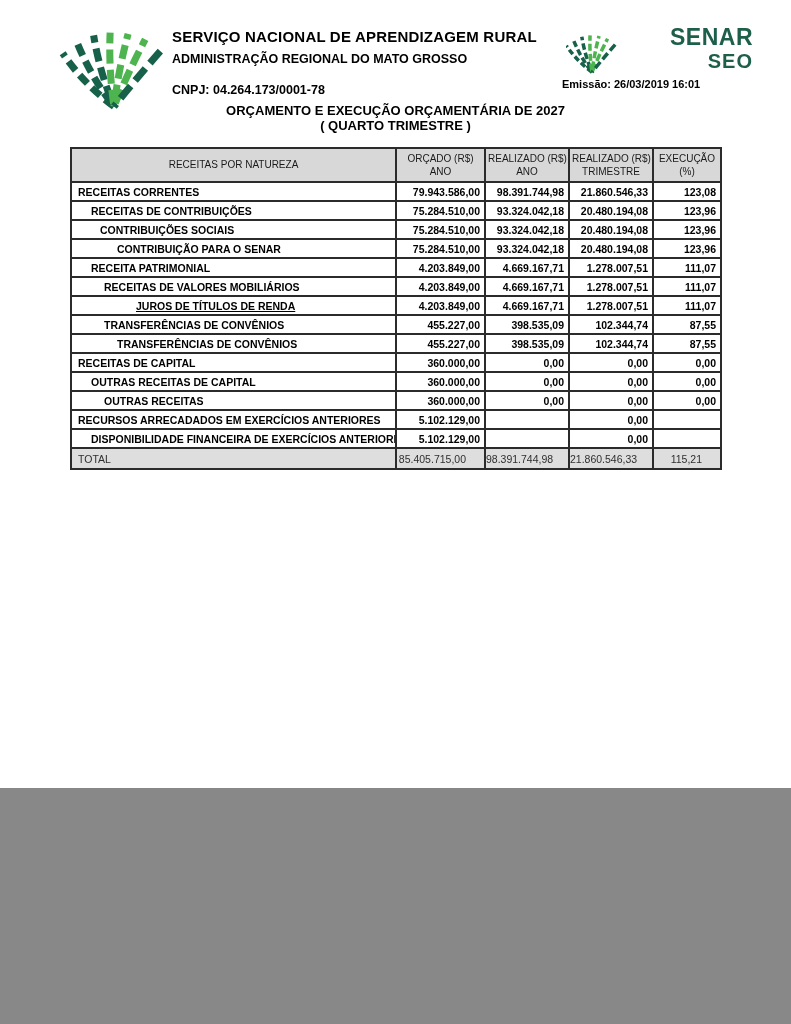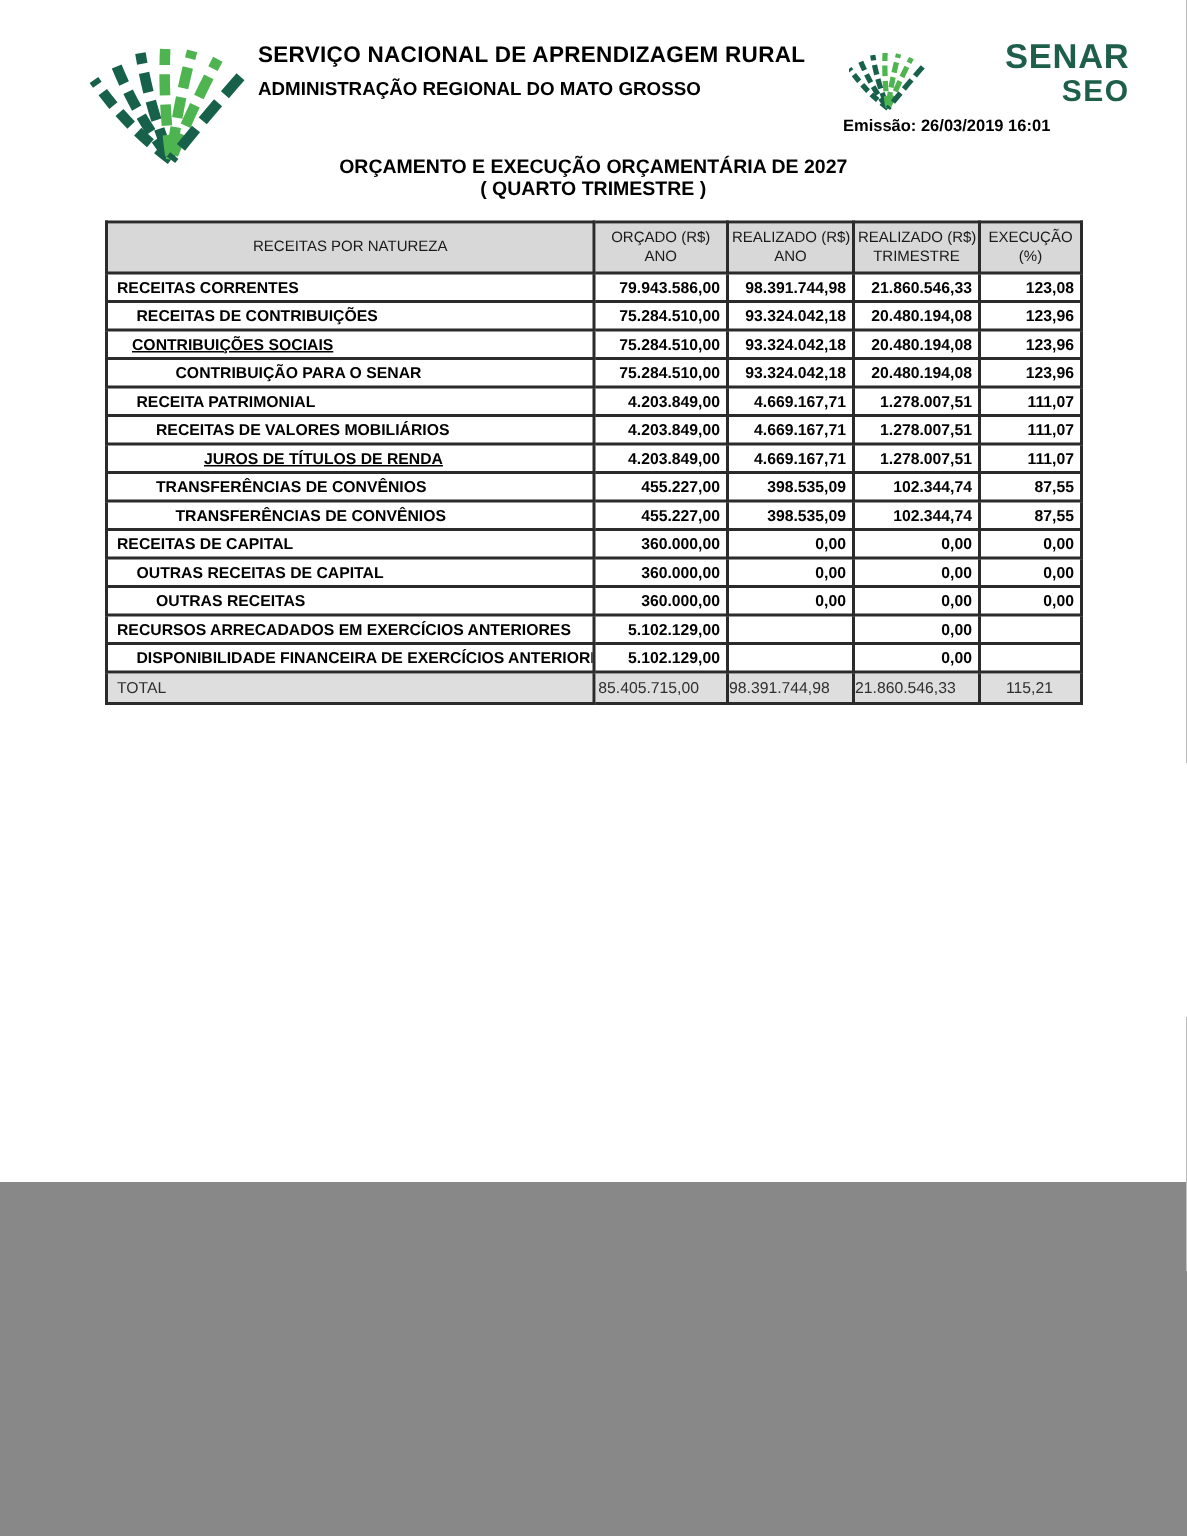--- a/index.html
+++ b/index.html
@@ -99,6 +99,7 @@
   <div class="org-block">
     <div class="org-name">SERVIÇO NACIONAL DE APRENDIZAGEM RURAL</div>
     <div class="org-region">ADMINISTRAÇÃO REGIONAL DO MATO GROSSO</div>
+    <div class="org-cnpj">CNPJ: 04.264.173/0001-78</div>
   </div>
 
   <div class="brand">

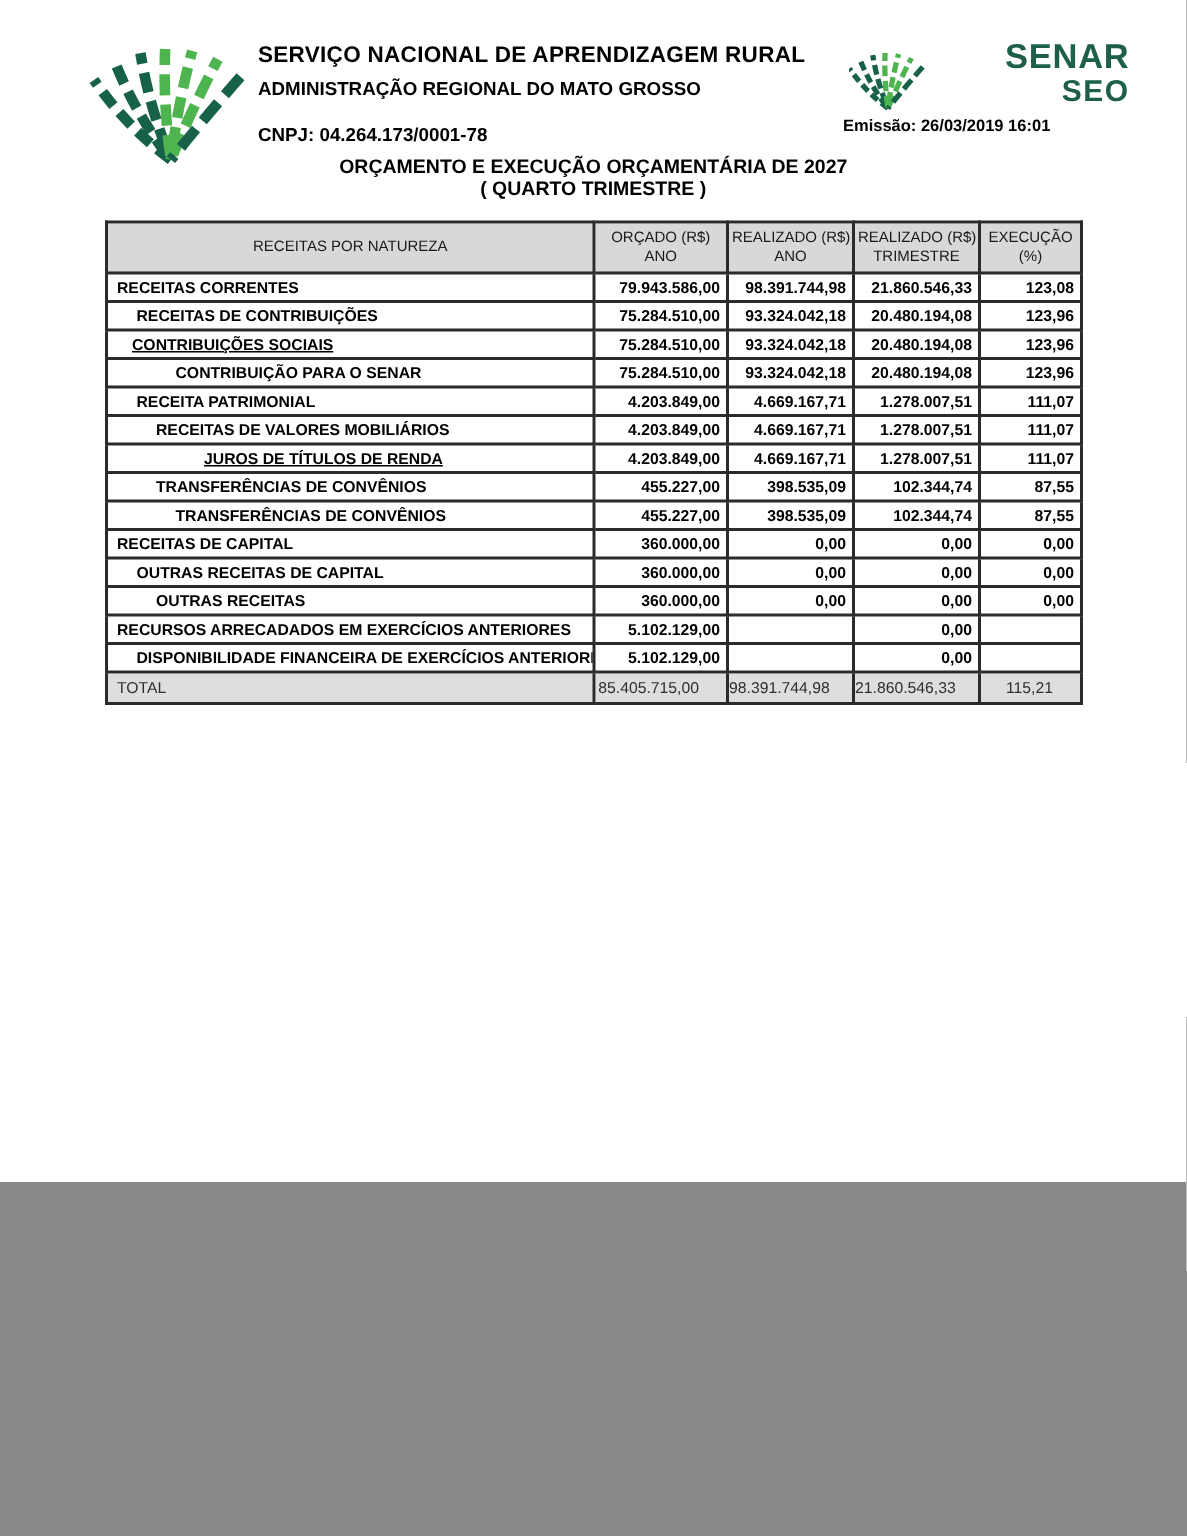--- a/index.html
+++ b/index.html
@@ -169,7 +169,7 @@
     </tr>
 
     <tr>
-      <td class="desc" style="padding-left: 16px; text-decoration: underline;">CONTRIBUIÇÕES SOCIAIS</td>
+      <td class="desc" style="padding-left: 28px;">CONTRIBUIÇÕES SOCIAIS</td>
       <td class="num">75.284.510,00</td>
       <td class="num">93.324.042,18</td>
       <td class="num">20.480.194,08</td>

